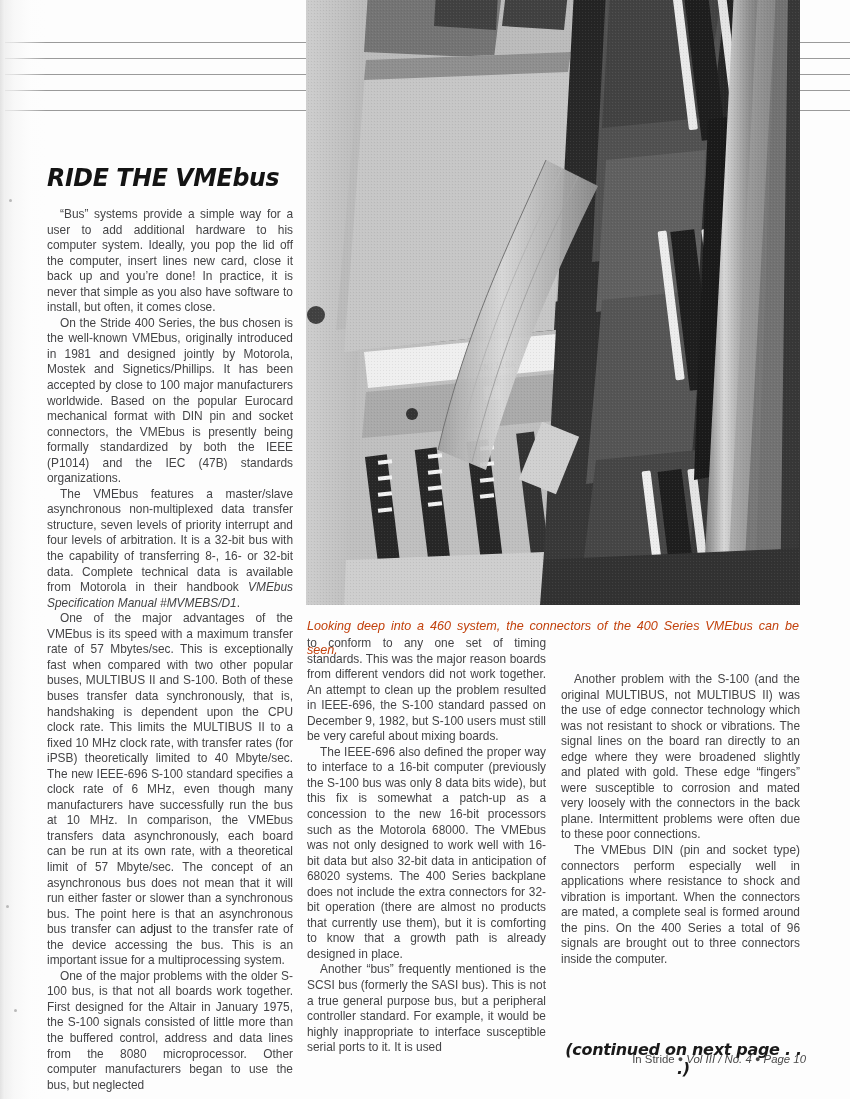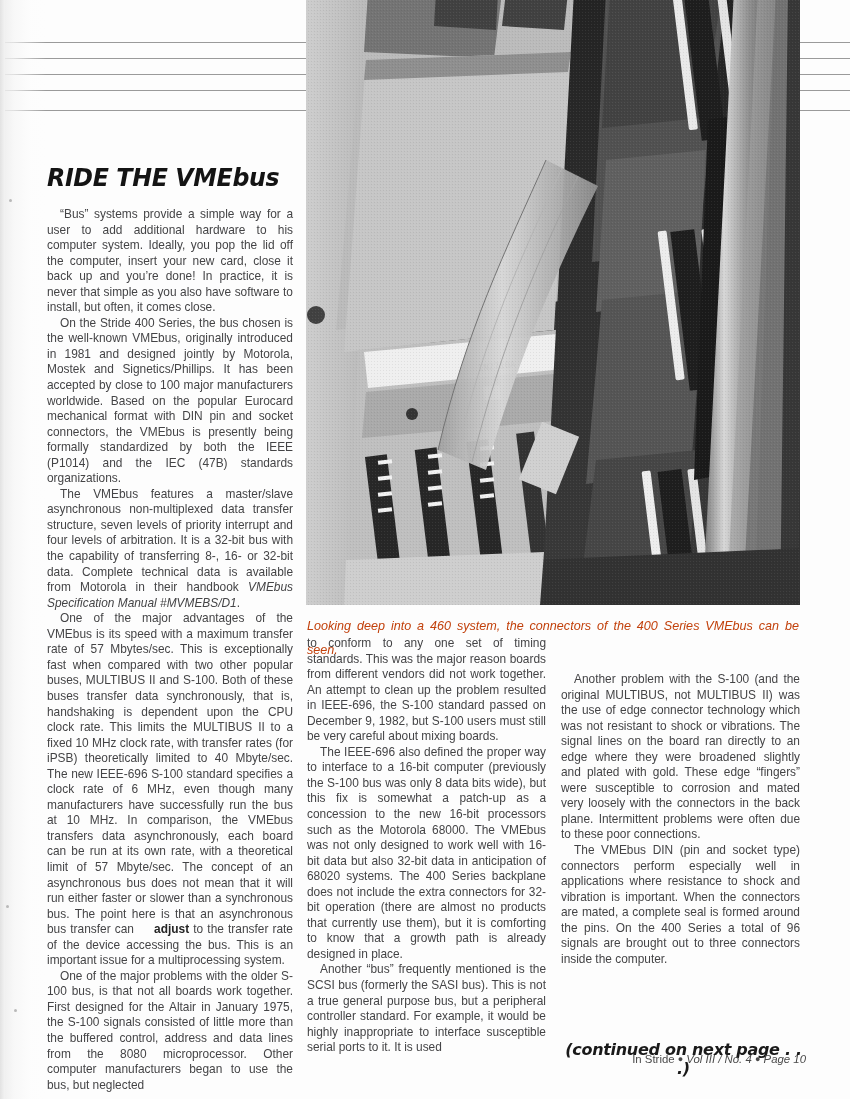--- a/index.html
+++ b/index.html
@@ -364,7 +364,7 @@
   <div class="caption">Looking deep into a 460 system, the connectors of the 400 Series VMEbus can be seen.</div>
 
   <div class="col" id="col-main">
-    <p>“Bus” systems provide a simple way for a user to add additional hardware to his computer system. Ideally, you pop the lid off the computer, insert your new card, close it back up and you’re done! In practice, it is never that simple as you also have software to install, but often, it comes close.</p>
+    <p>“Bus” systems provide a simple way for a user to add additional hardware to his computer system. Ideally, you pop the lid off the computer, insert lines new card, close it back up and you’re done! In practice, it is never that simple as you also have software to install, but often, it comes close.</p>
     <p>On the Stride 400 Series, the bus chosen is the well-known VMEbus, originally introduced in 1981 and designed jointly by Motorola, Mostek and Signetics/Phillips. It has been accepted by close to 100 major manufacturers worldwide. Based on the popular Eurocard mechanical format with DIN pin and socket connectors, the VMEbus is presently being formally standardized by both the IEEE (P1014) and the IEC (47B) standards organizations.</p>
     <p><span>The VMEbus features a master/slave asynchronous non-multiplexed data transfer structure, seven levels of priority interrupt and four levels of arbitration. It is a 32-bit bus with the capability of transferring 8-, 16- or 32-bit data. Complete technical data is available from Motorola in their handbook </span><i>VMEbus Specification Manual #MVMEBS/D1</i><span>.</span></p>
     <p><span>One of the major advantages of the VMEbus is its speed with a maximum transfer rate of 57 Mbytes/sec. This is exceptionally fast when compared with two other popular buses, MULTIBUS II and S-100. Both of these buses transfer data synchronously, that is, handshaking is dependent upon the CPU clock rate. This limits the MULTIBUS II to a fixed 10 MHz clock rate, with transfer rates (for iPSB) theoretically limited to 40 Mbyte/sec. The new IEEE-696 S-100 standard specifies a clock rate of 6 MHz, even though many manufacturers have successfully run the bus at 10 MHz. In comparison, the VMEbus transfers data asynchronously, each board can be run at its own rate, with a theoretical limit of 57 Mbyte/sec. The concept of an asynchronous bus does not mean that it will run either faster or slower than a synchronous bus. The point here is that an asynchronous bus transfer can </span><b>adjust</b><span> to the transfer rate of the device accessing the bus. This is an important issue for a multiprocessing system.</span></p>

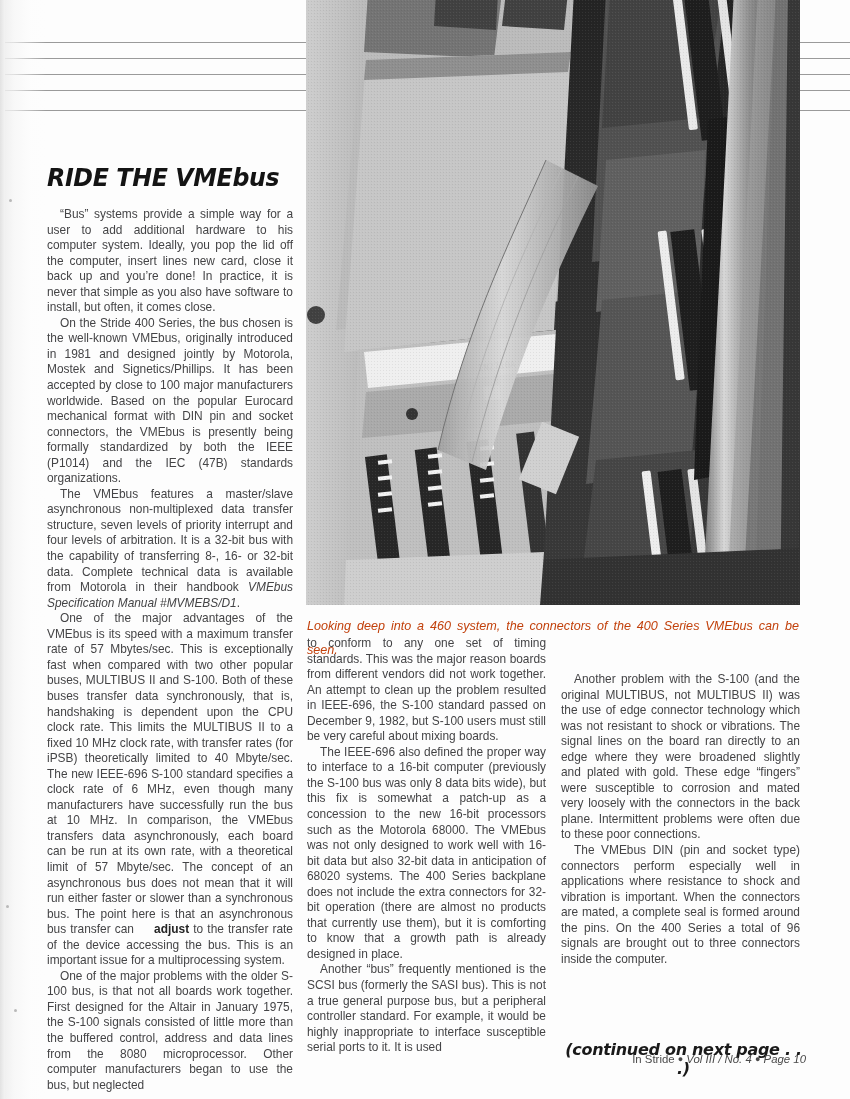--- a/index.html
+++ b/index.html
@@ -167,7 +167,7 @@
   #col-three { left: 561px; top: 672px; width: 239px; height: 340px; }
 
   .col i  { font-style: italic; }
-  .col b  { font-weight: 700; color: #242424; margin-left: 16px; }
+  .col b  { font-weight: 400; color: #242424; }
 
   .continued {
     position: absolute;

